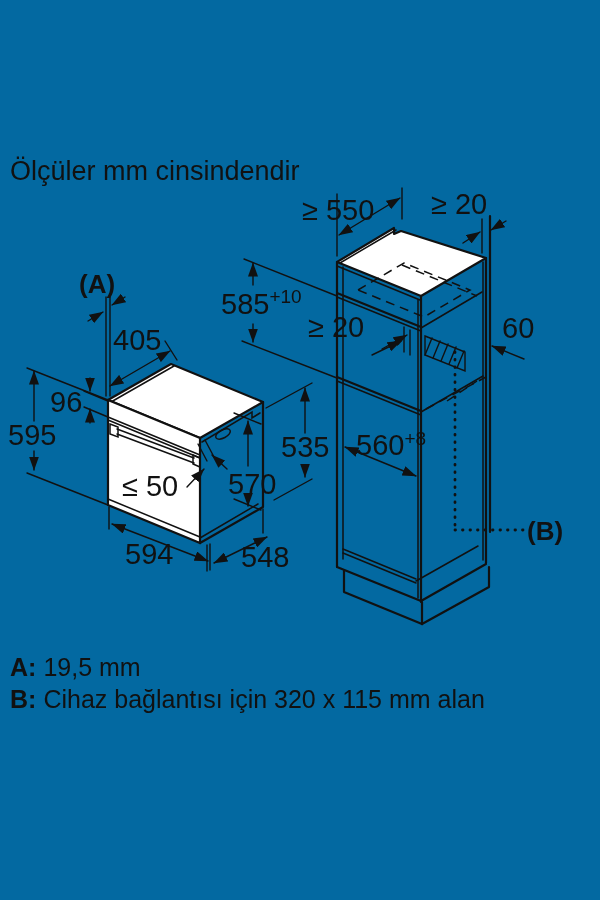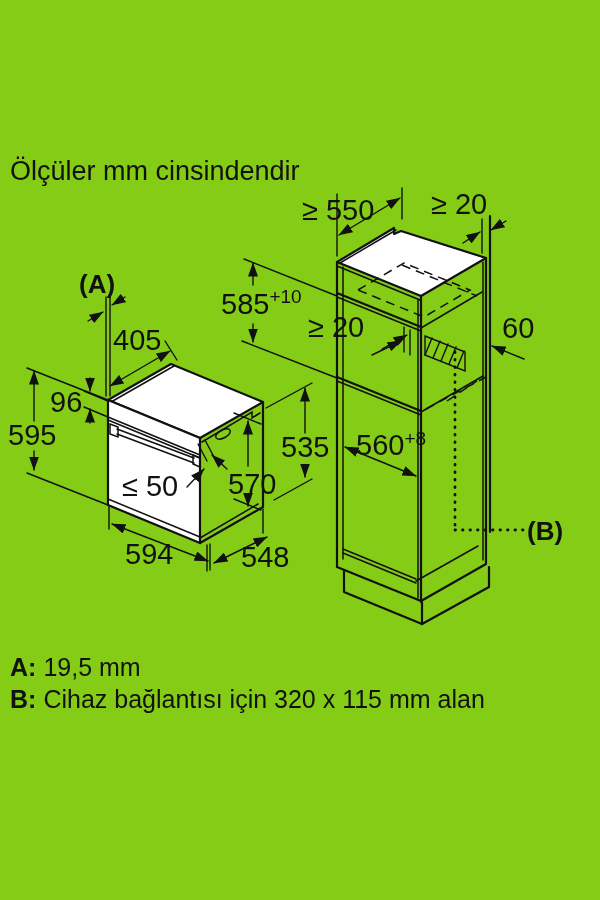--- a/index.html
+++ b/index.html
@@ -3,7 +3,7 @@
 <meta charset="utf-8">
 <style>
   html,body{margin:0;padding:0;background:#fff;}
-  .page{width:600px;height:900px;position:relative;background:#84cc16;overflow:hidden;
+  .page{width:600px;height:900px;position:relative;background:#0369a1;overflow:hidden;
         font-family:"Liberation Sans", sans-serif;}
   svg{position:absolute;left:0;top:0;}
   text{fill:#111;font-family:"Liberation Sans", sans-serif;}

